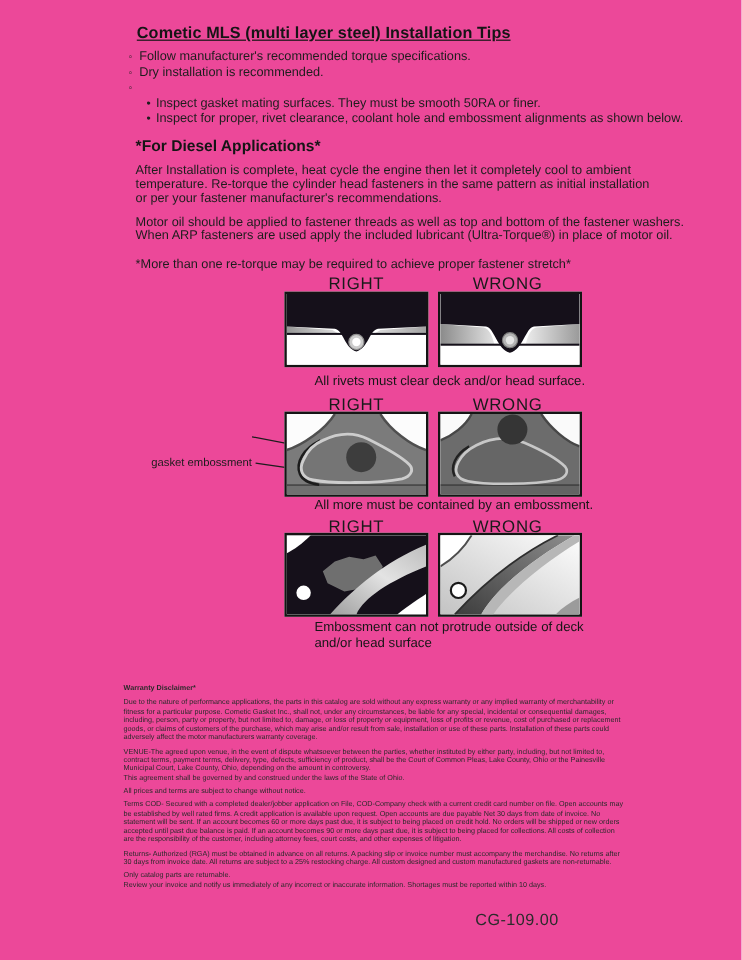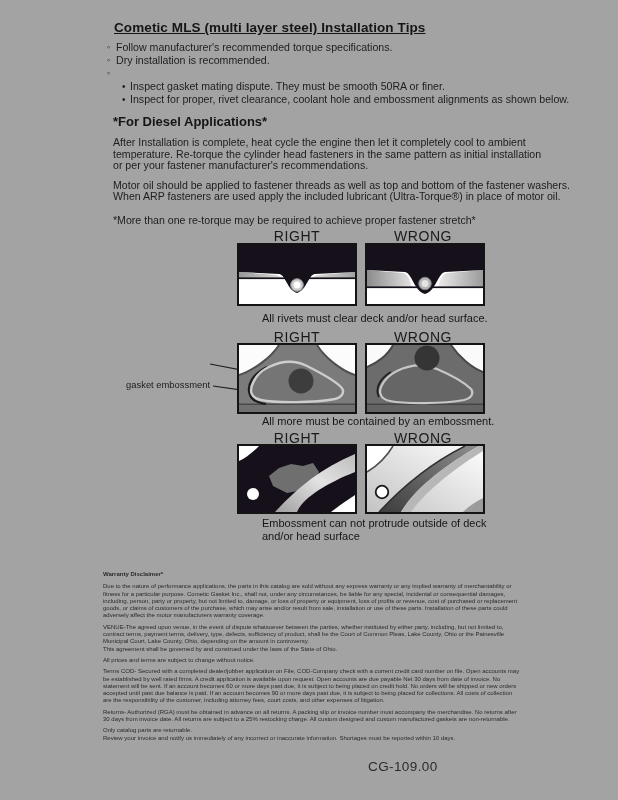--- a/index.html
+++ b/index.html
@@ -4,7 +4,7 @@
 <style>
   html,body { margin:0; padding:0; background:#ffffff; }
   .page {
-    position:relative; width:618px; height:800px; background:#a3a3a3;
+    position:relative; width:618px; height:800px; background:#ec4899;
     font-family:"Liberation Sans", sans-serif; color:#1d1d1d; overflow:hidden;
   }
   

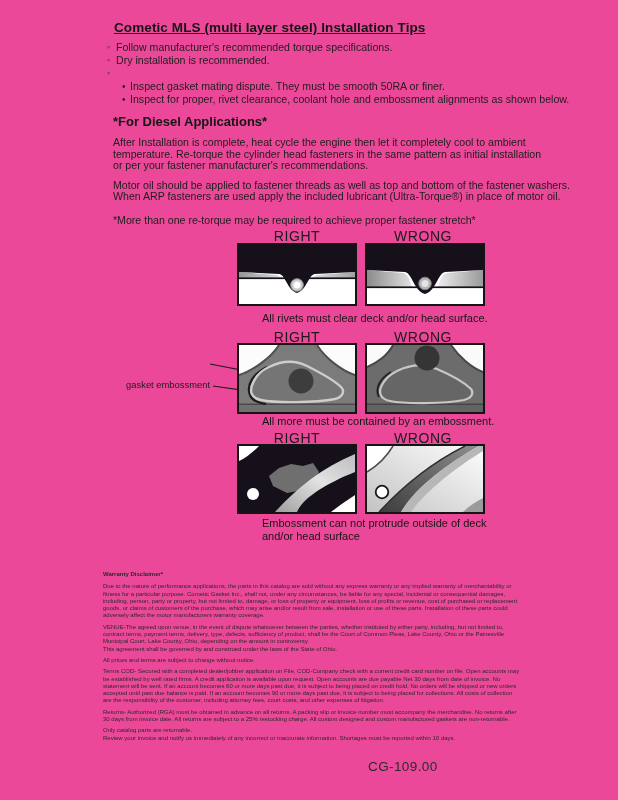--- a/index.html
+++ b/index.html
@@ -65,7 +65,7 @@
     </div>
     <div class="bullet-row sub">
       <span class="marker">•</span>
-      <span>Inspect gasket mating dispute.  They must be smooth 50RA or finer.</span>
+      <span>Inspect gasket mating surfaces.  They must be smooth 50RA or finer.</span>
     </div>
     <div class="bullet-row sub">
       <span class="marker">•</span>

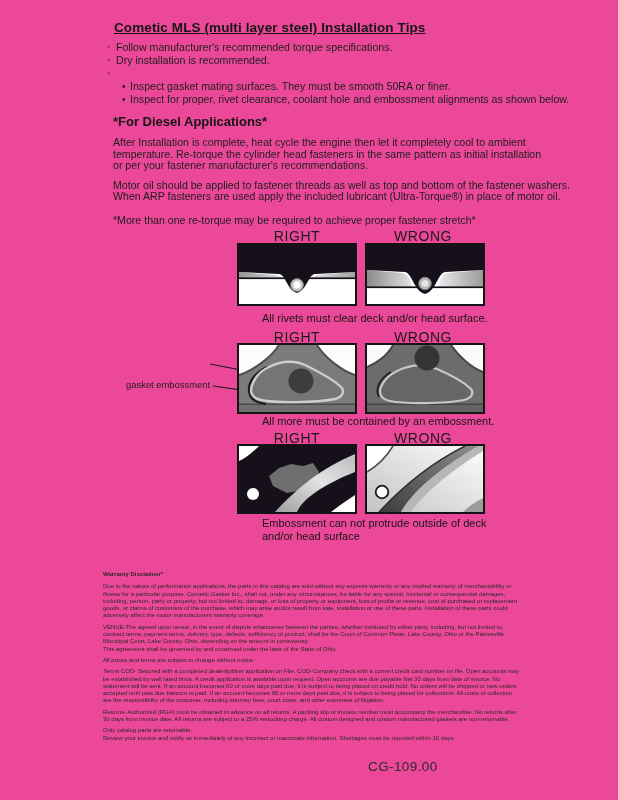--- a/index.html
+++ b/index.html
@@ -43,7 +43,7 @@
   .disclaimer p { margin:0 0 4px 0; }
   .disclaimer p.tight { margin:0; }
   
-  .footer-code { position:absolute; left:368px; top:759px; font-size:13.5px; letter-spacing:0.4px; color:#2b2b2b; }
+  .footer-code { position:absolute; left:396px; top:759px; font-size:13.5px; letter-spacing:0.4px; color:#2b2b2b; }
 </style>
 </head>
 <body>

